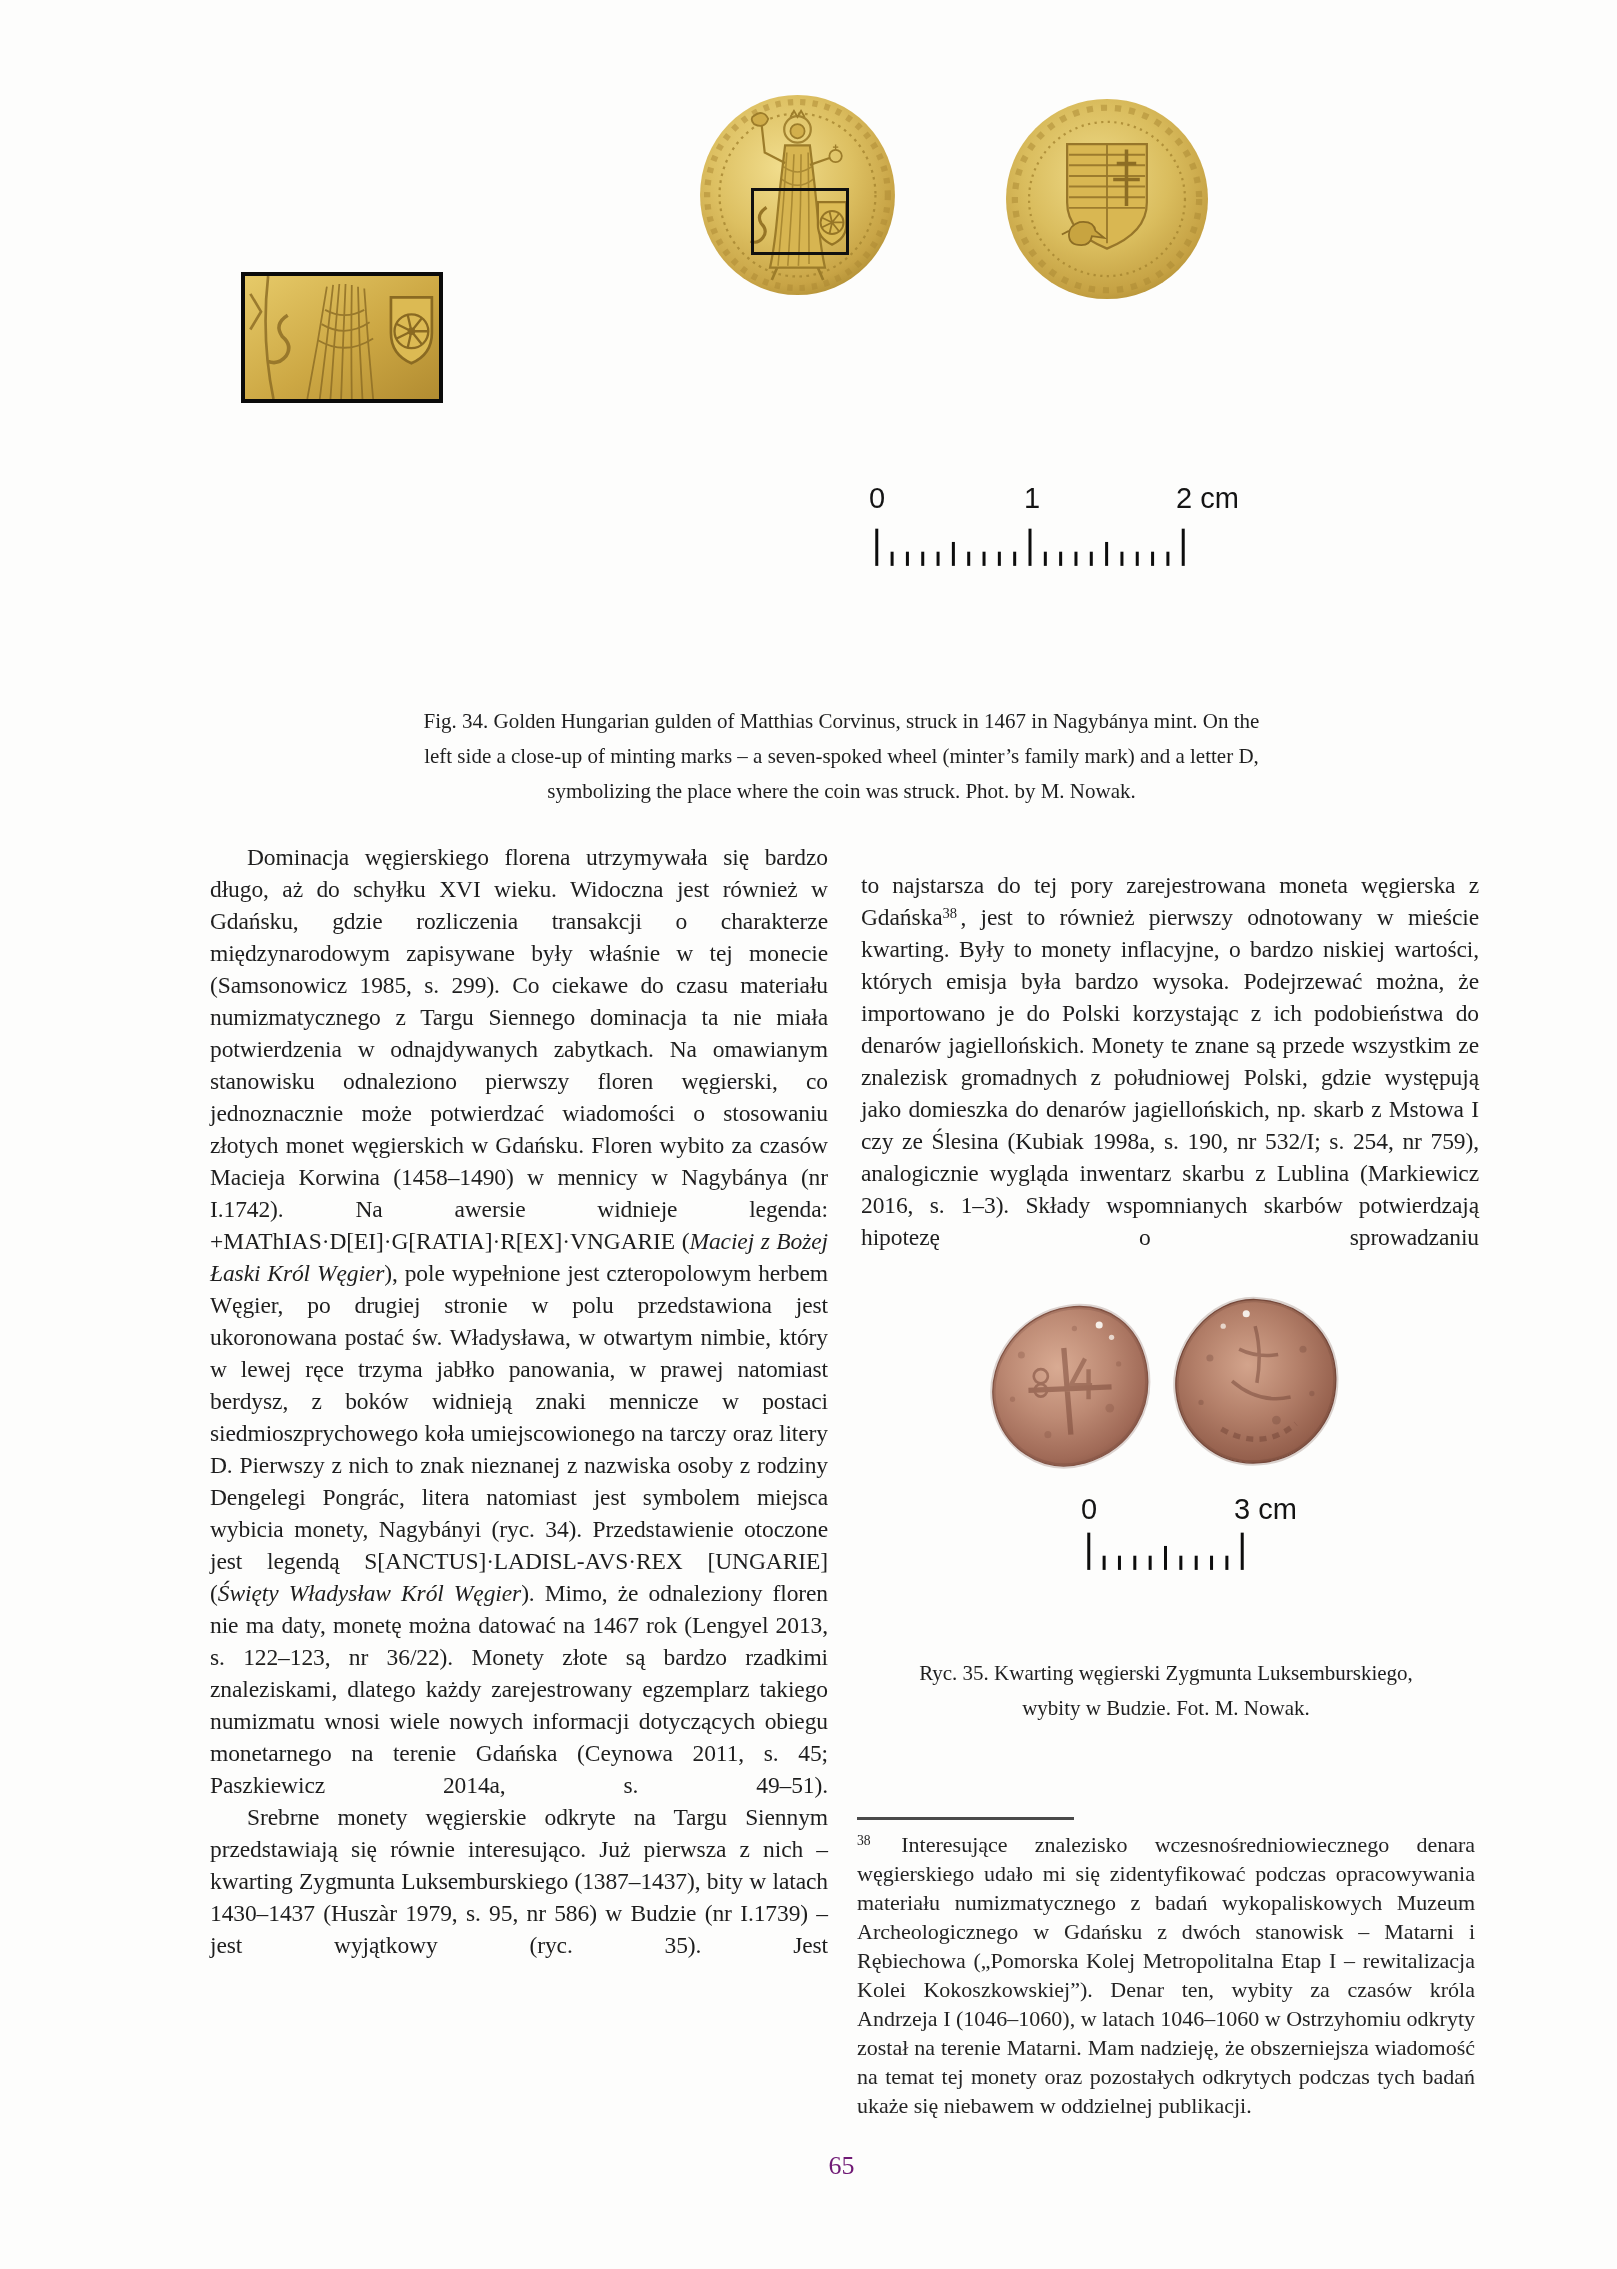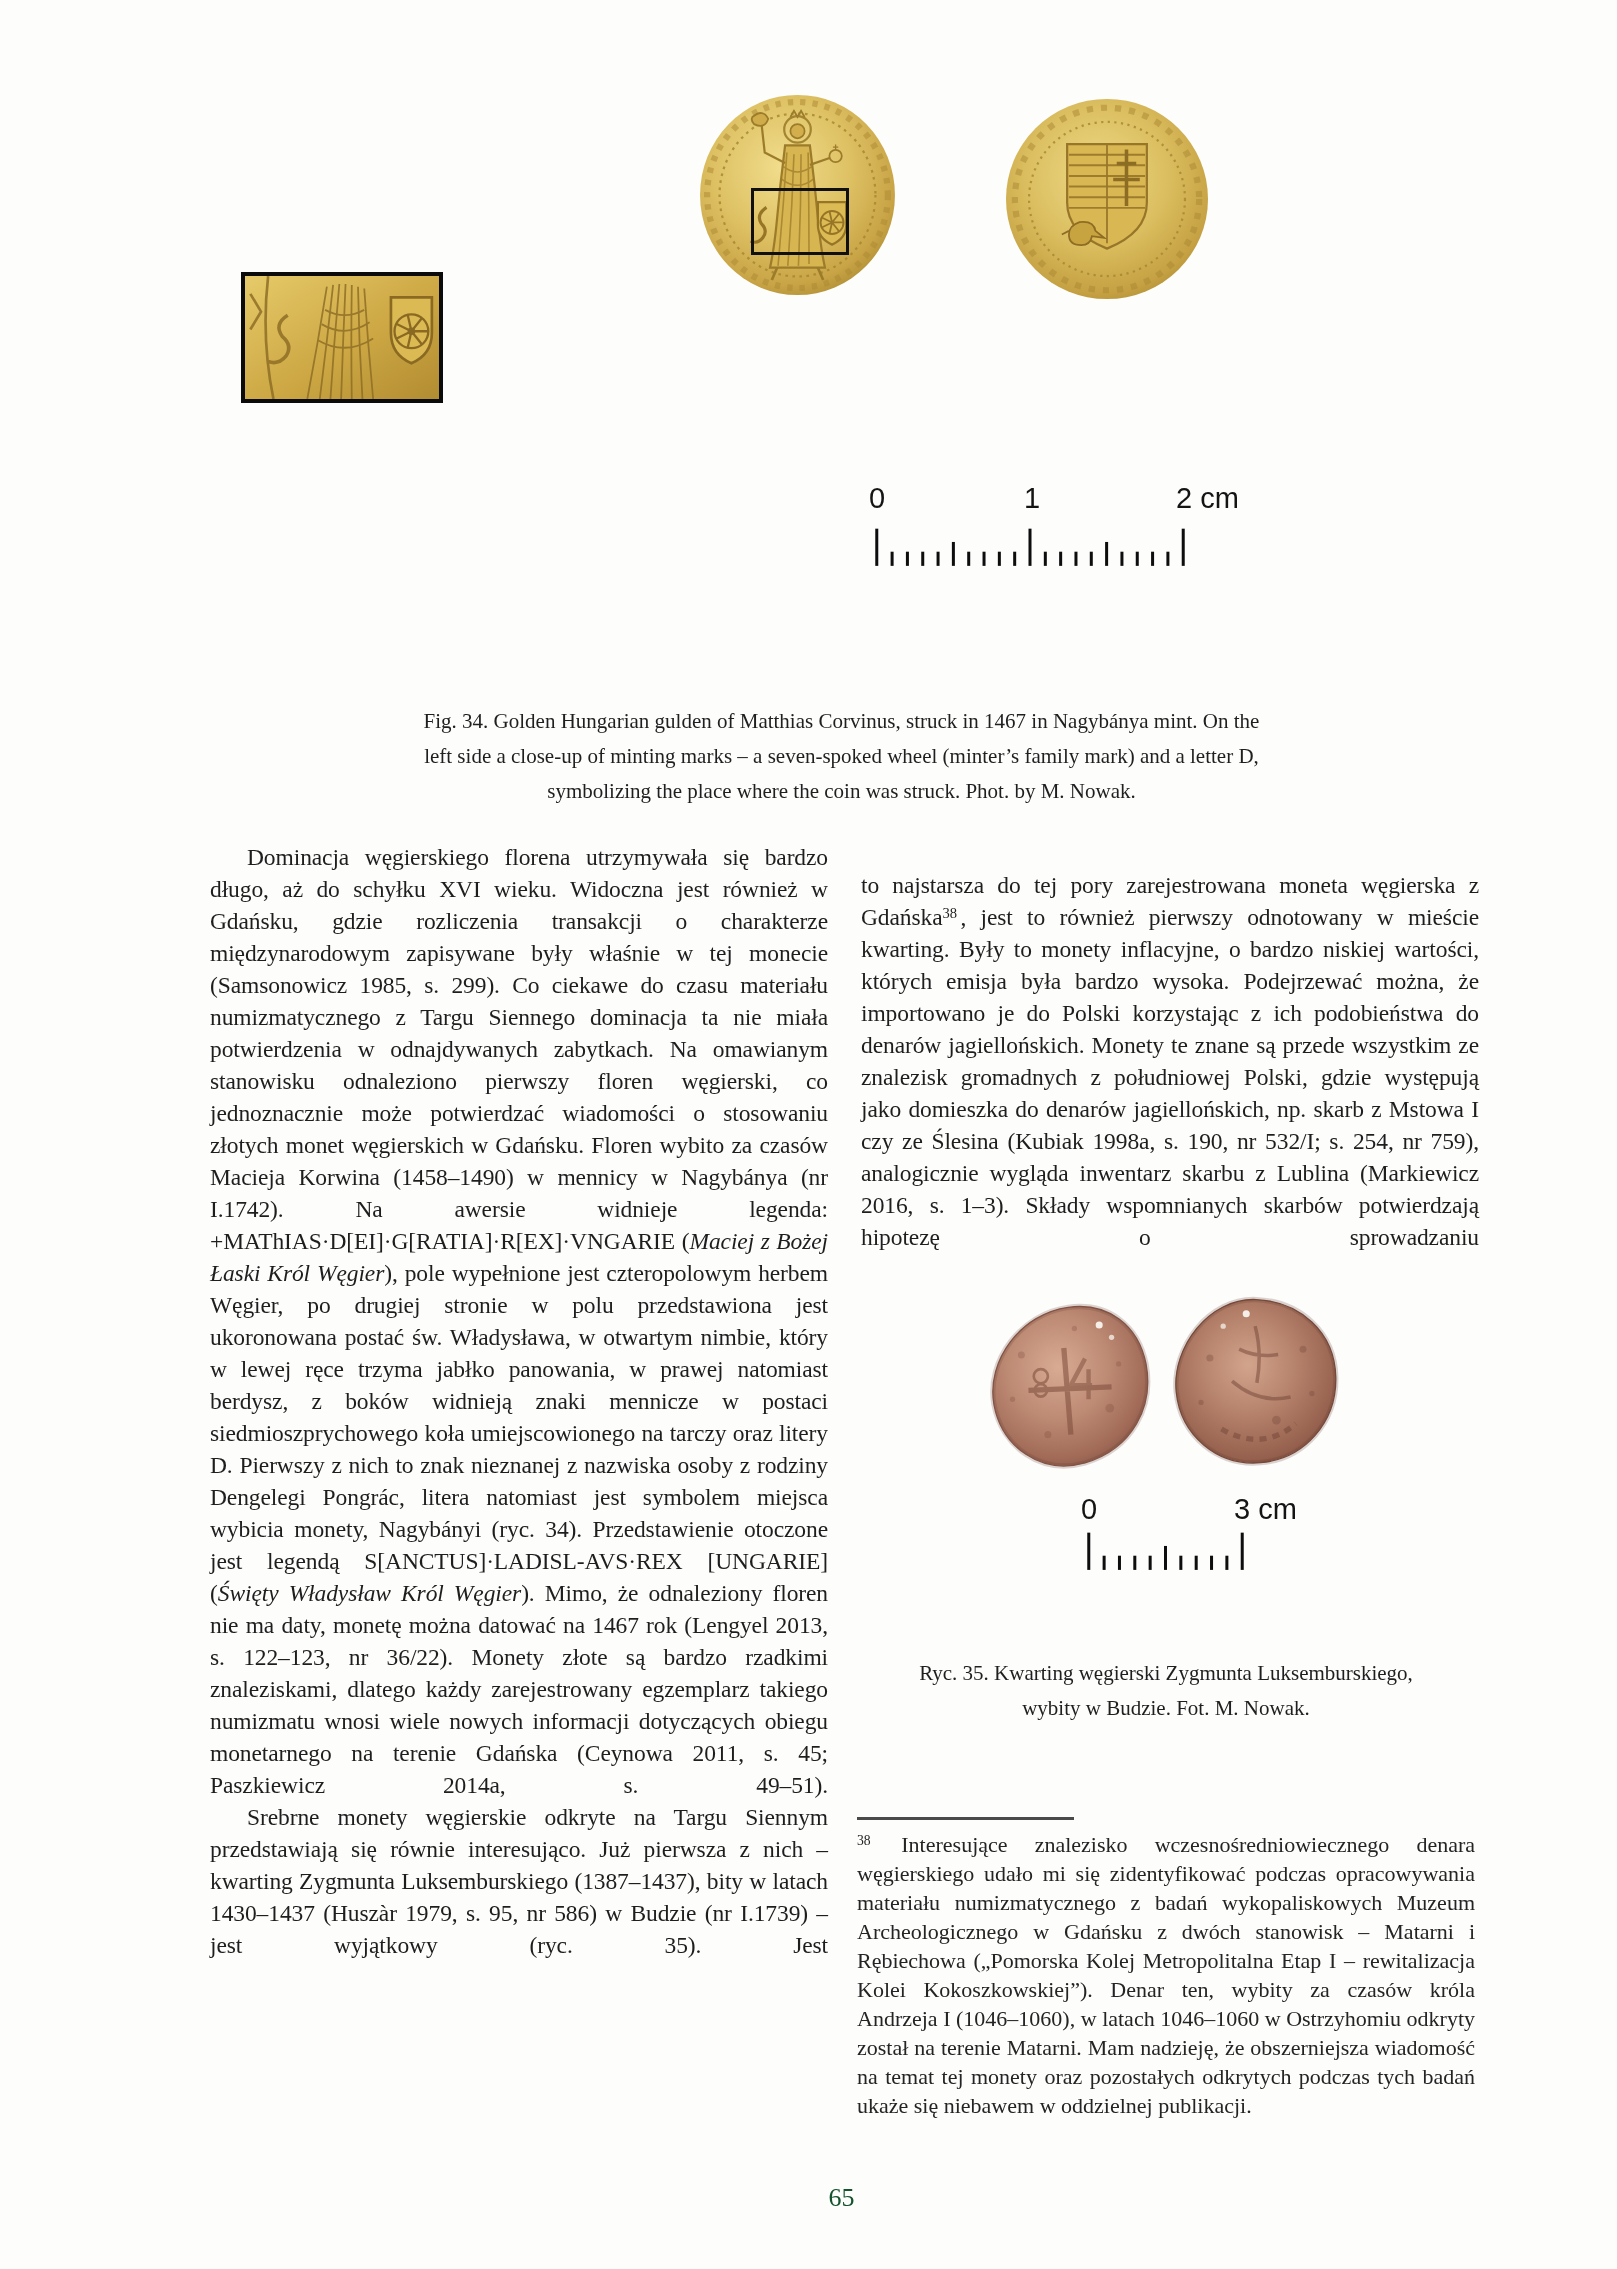--- a/index.html
+++ b/index.html
@@ -52,7 +52,7 @@
             line-height:29px;text-align:justify;color:#242424;}
 
   .pagenum{position:absolute;left:210px;top:2151px;width:1263px;text-align:center;
-           font-size:26px;color:#14532d;margin-top:32px;}
+           font-size:26px;color:#701a75;}
 </style>
 </head>
 <body>

